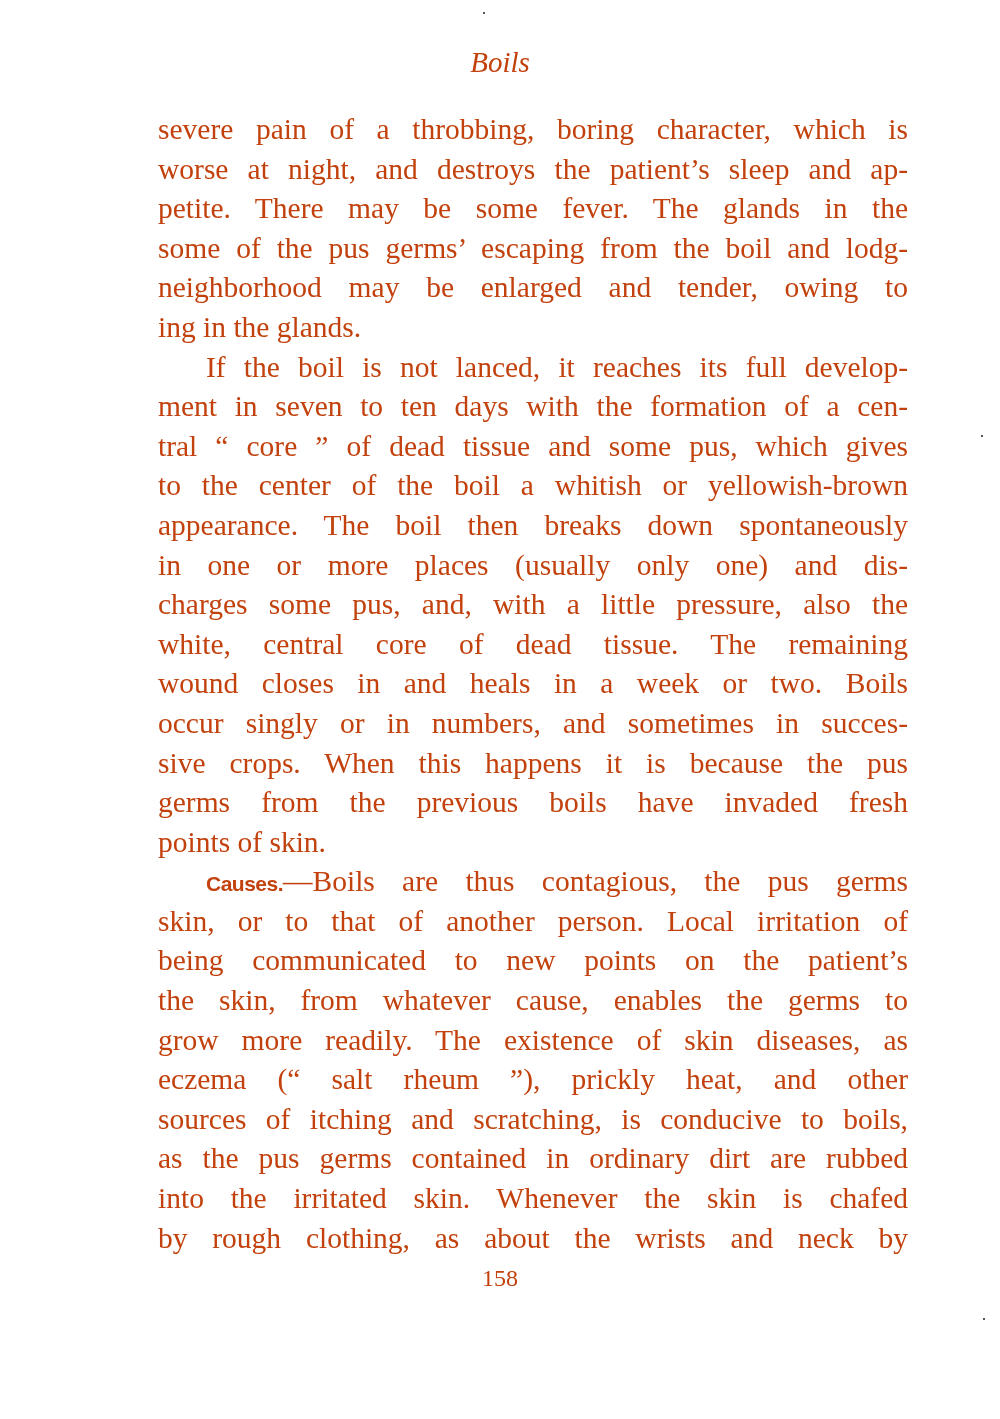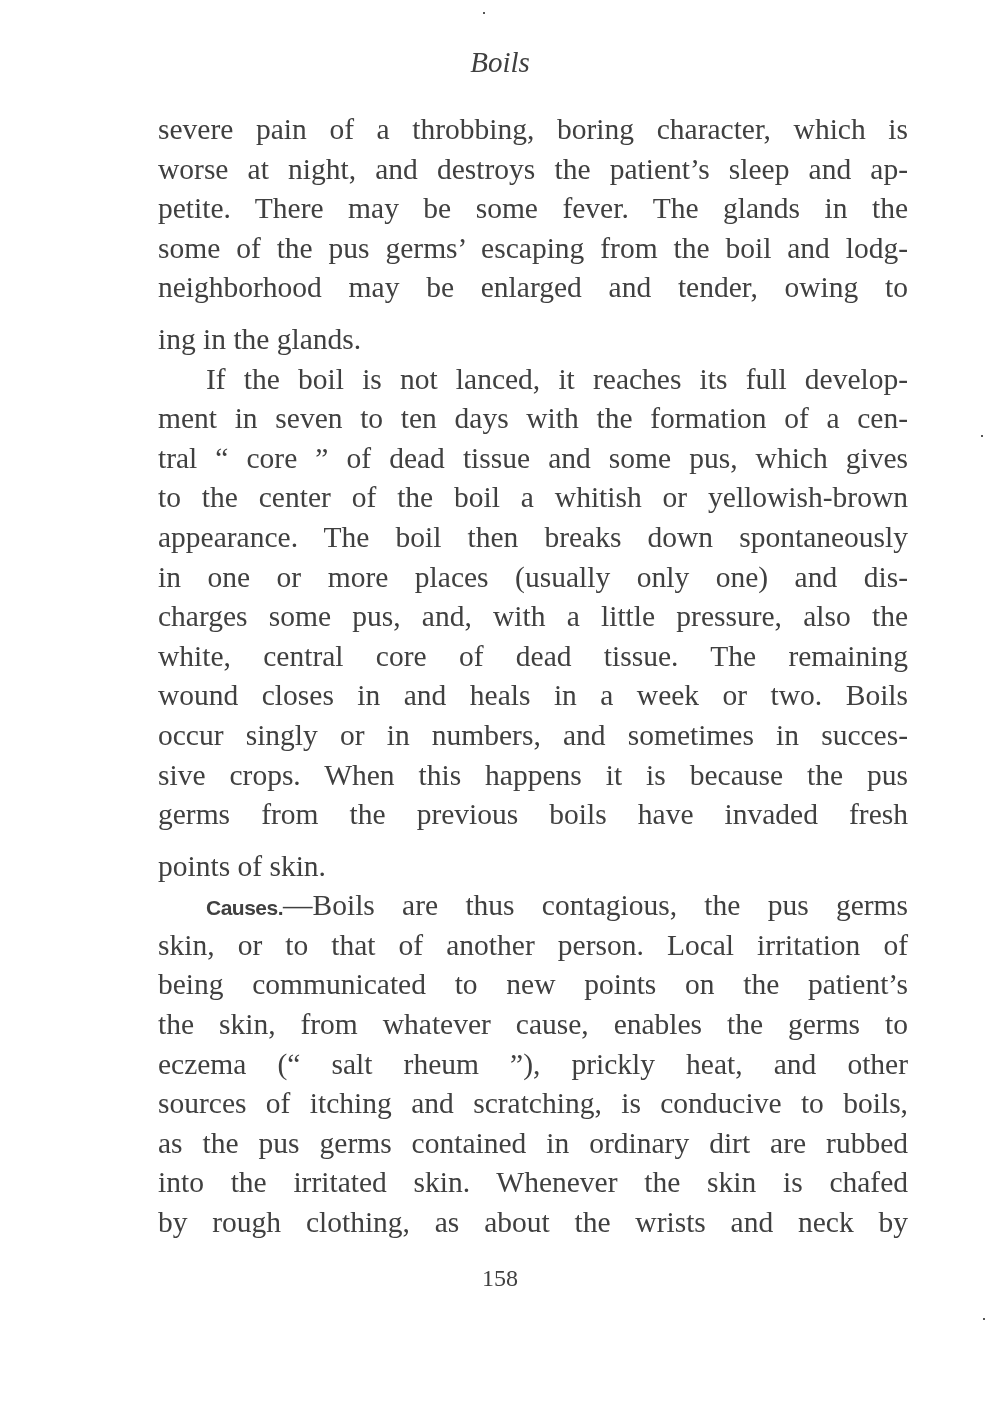--- a/index.html
+++ b/index.html
@@ -6,7 +6,7 @@
   body { width: 1000px; height: 1419px; position: relative; overflow: hidden; }
   .page {
     position: absolute; left: 0; top: 0; width: 792px; height: 1419px;
-    background: #ffffff; color: #404040;
+    background: #ffffff; color: #c2410c;
     font-family: "Liberation Serif", "DejaVu Serif", serif;
   }
   .running-head {

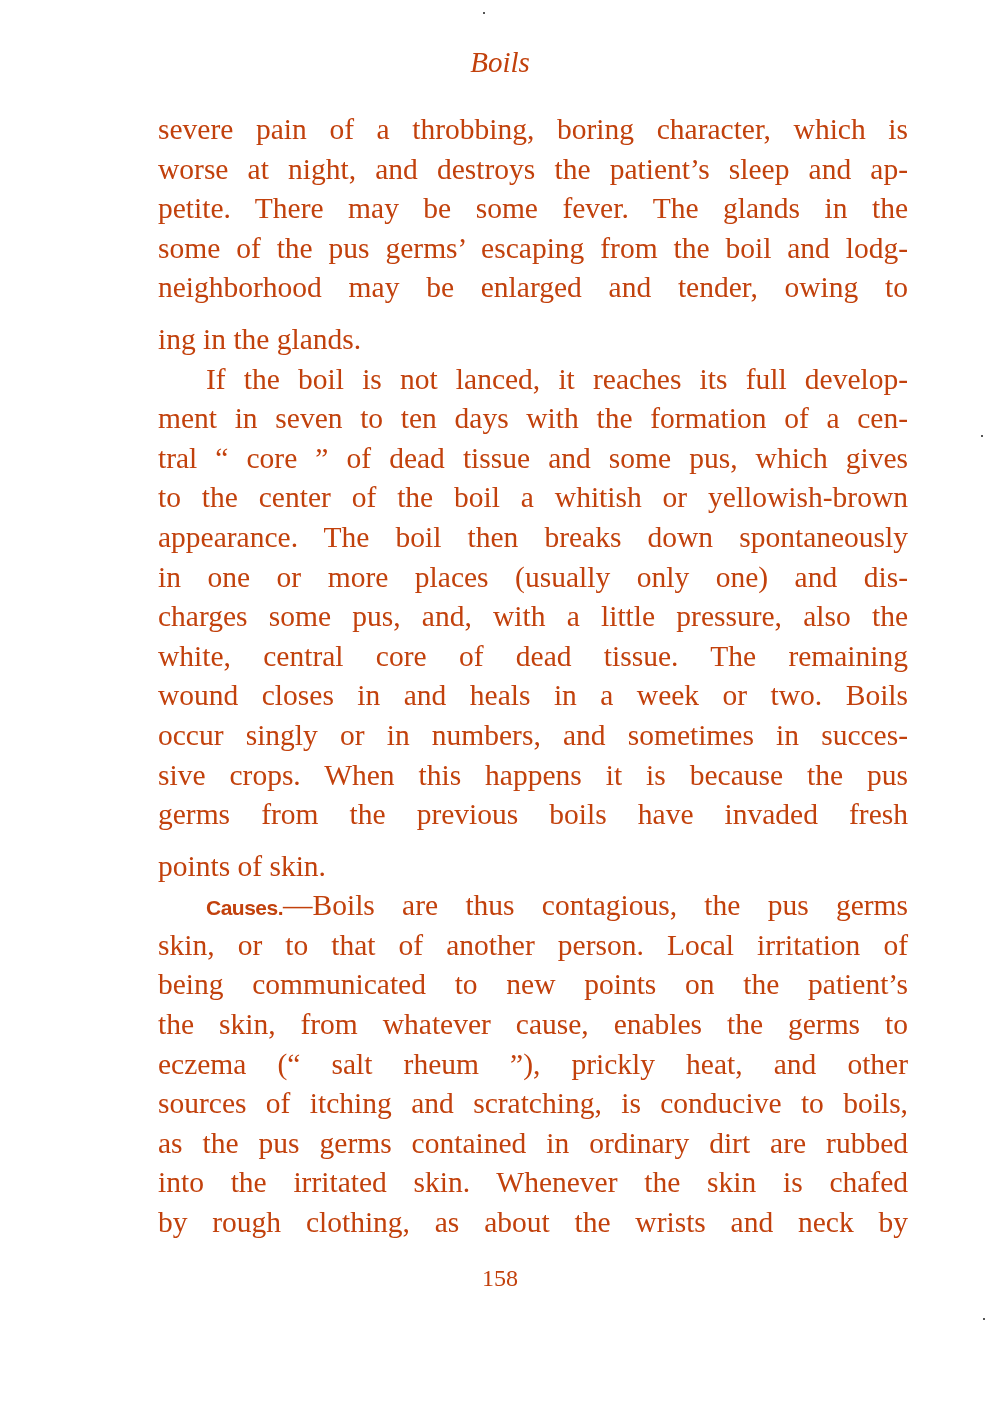--- a/index.html
+++ b/index.html
@@ -21,7 +21,7 @@
     display: block; height: 39.6px; white-space: nowrap;
     text-align: justify; text-align-last: justify;
   }
-  .line.last { text-align-last: left; margin-top: 12px; }
+  .line.last { text-align-last: left; }
   .line.indent { padding-left: 48px; }
   .run-in { font-weight: bold; font-family: "Liberation Sans", "DejaVu Sans", sans-serif; font-size: 21px; letter-spacing: -0.5px; }
   .folio {

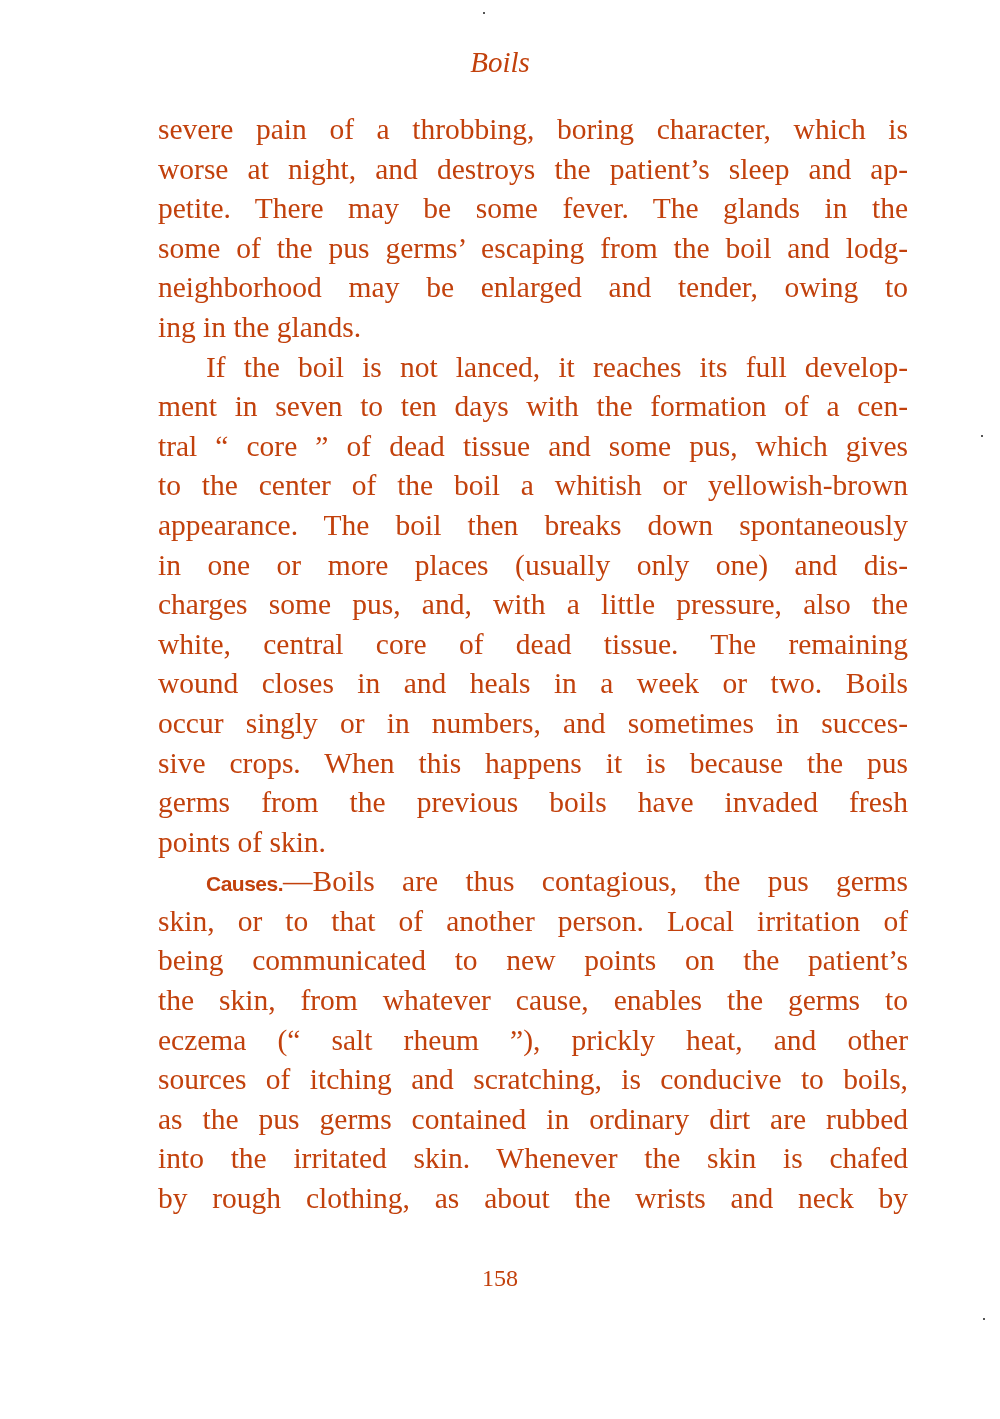--- a/index.html
+++ b/index.html
@@ -68,6 +68,7 @@
       <span class="line">skin, or to that of another person.  Local irritation of</span>
       <span class="line">being communicated to new points on the patient’s</span>
       <span class="line">the skin, from whatever cause, enables the germs to</span>
+      <span class="line">grow more readily.  The existence of skin diseases, as</span>
       <span class="line">eczema (“ salt rheum ”), prickly heat, and other</span>
       <span class="line">sources of itching and scratching, is conducive to boils,</span>
       <span class="line">as the pus germs contained in ordinary dirt are rubbed</span>

